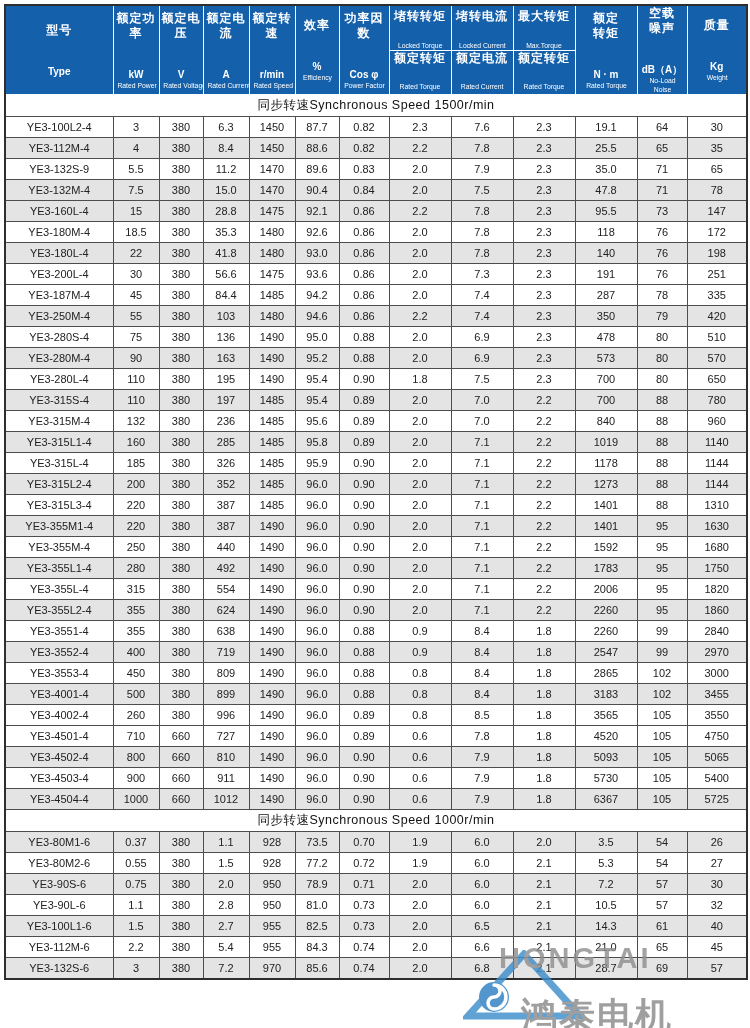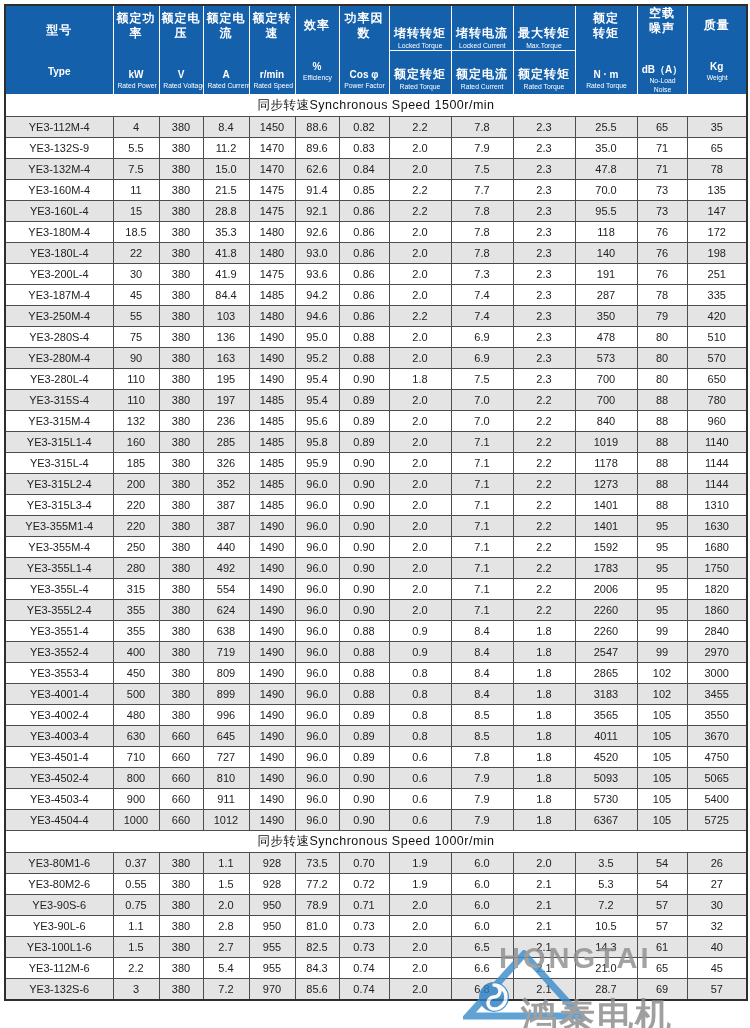--- a/index.html
+++ b/index.html
@@ -27,7 +27,7 @@
   thead th .h-unit{font-size:10px;line-height:1.2;margin-top:28px;}
   thead th .h-en{font-size:8px;font-weight:normal;line-height:1.15;white-space:nowrap;transform:scale(0.85);transform-origin:50% 50%;}
   thead th .ratio{display:flex;flex-direction:column;height:82px;}
-  thead th .ratio>div{flex:1;display:flex;flex-direction:column;justify-content:flex-end;align-items:center;}
+  thead th .ratio>div{flex:1;display:flex;flex-direction:column;justify-content:space-between;align-items:center;}
   thead th .ratio>div:first-child{border-bottom:1px solid #ffffff;}
   tbody td{
     border:1px solid var(--border);

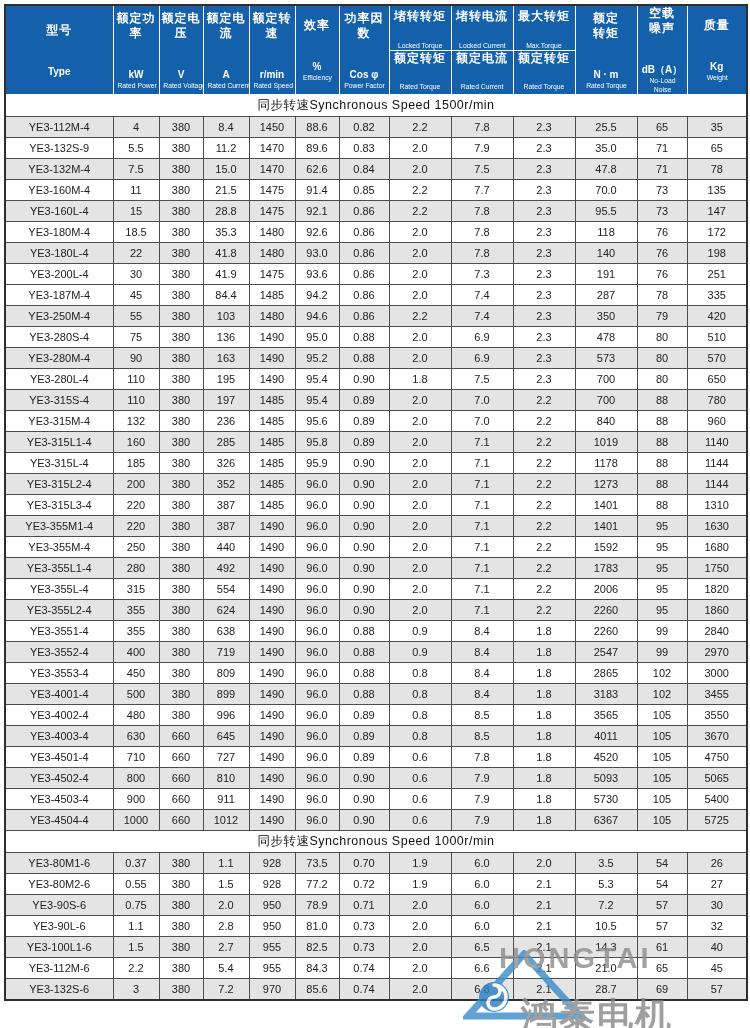--- a/index.html
+++ b/index.html
@@ -167,6 +167,21 @@
       <tr class="section-row">
         <td colspan="13">同步转速Synchronous Speed  1500r/min</td>
       </tr>
+      <tr>
+        <td>YE3-100L2-4</td>
+        <td>3</td>
+        <td>380</td>
+        <td>6.3</td>
+        <td>1450</td>
+        <td>87.7</td>
+        <td>0.82</td>
+        <td>2.3</td>
+        <td>7.6</td>
+        <td>2.3</td>
+        <td>19.1</td>
+        <td>64</td>
+        <td>30</td>
+      </tr>
       <tr class="gray">
         <td>YE3-112M-4</td>
         <td>4</td>

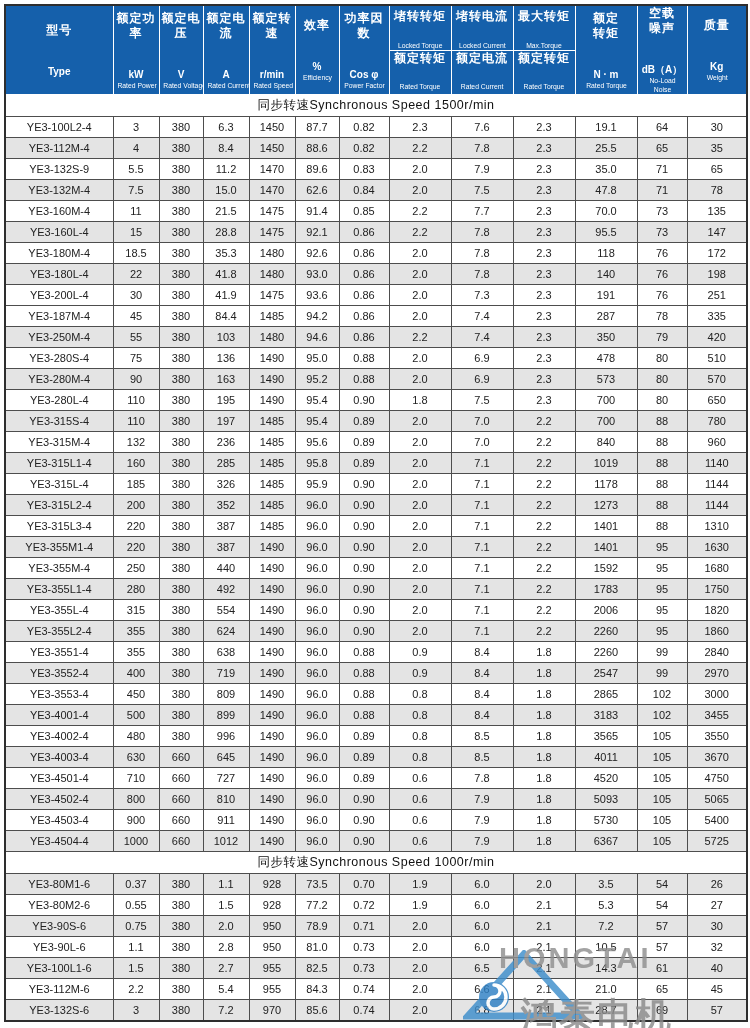--- a/index.html
+++ b/index.html
@@ -218,7 +218,7 @@
         <td>380</td>
         <td>15.0</td>
         <td>1470</td>
-        <td>62.6</td>
+        <td>90.4</td>
         <td>0.84</td>
         <td>2.0</td>
         <td>7.5</td>

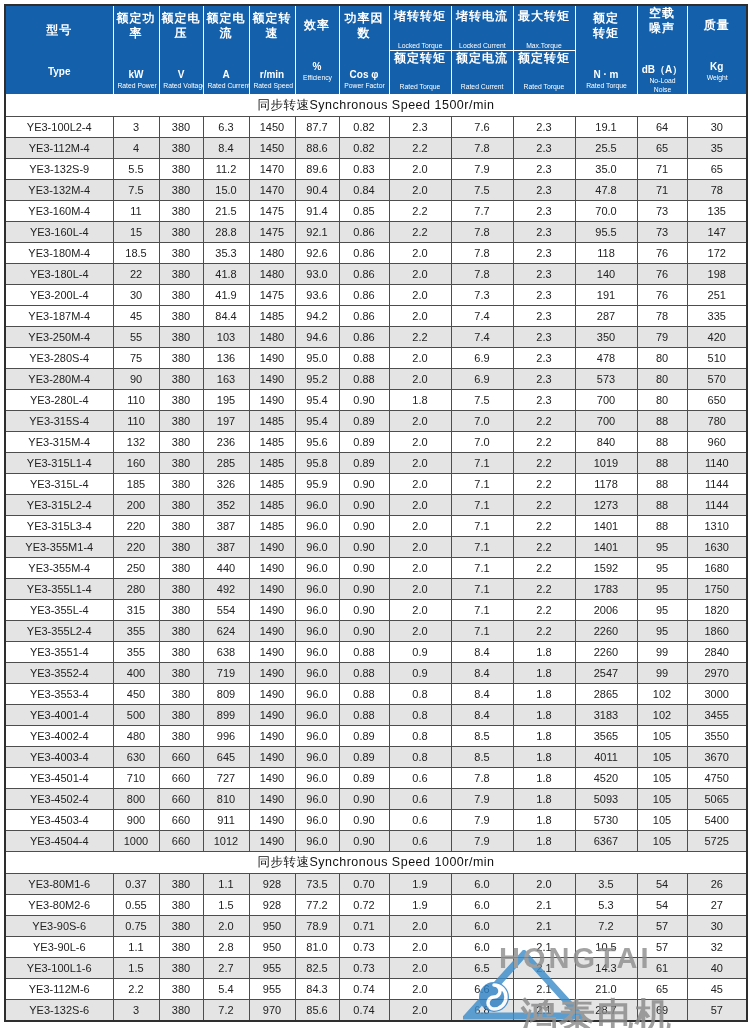--- a/index.html
+++ b/index.html
@@ -227,21 +227,6 @@
         <td>71</td>
         <td>78</td>
       </tr>
-      <tr>
-        <td>YE3-160M-4</td>
-        <td>11</td>
-        <td>380</td>
-        <td>21.5</td>
-        <td>1475</td>
-        <td>91.4</td>
-        <td>0.85</td>
-        <td>2.2</td>
-        <td>7.7</td>
-        <td>2.3</td>
-        <td>70.0</td>
-        <td>73</td>
-        <td>135</td>
-      </tr>
       <tr class="gray">
         <td>YE3-160L-4</td>
         <td>15</td>

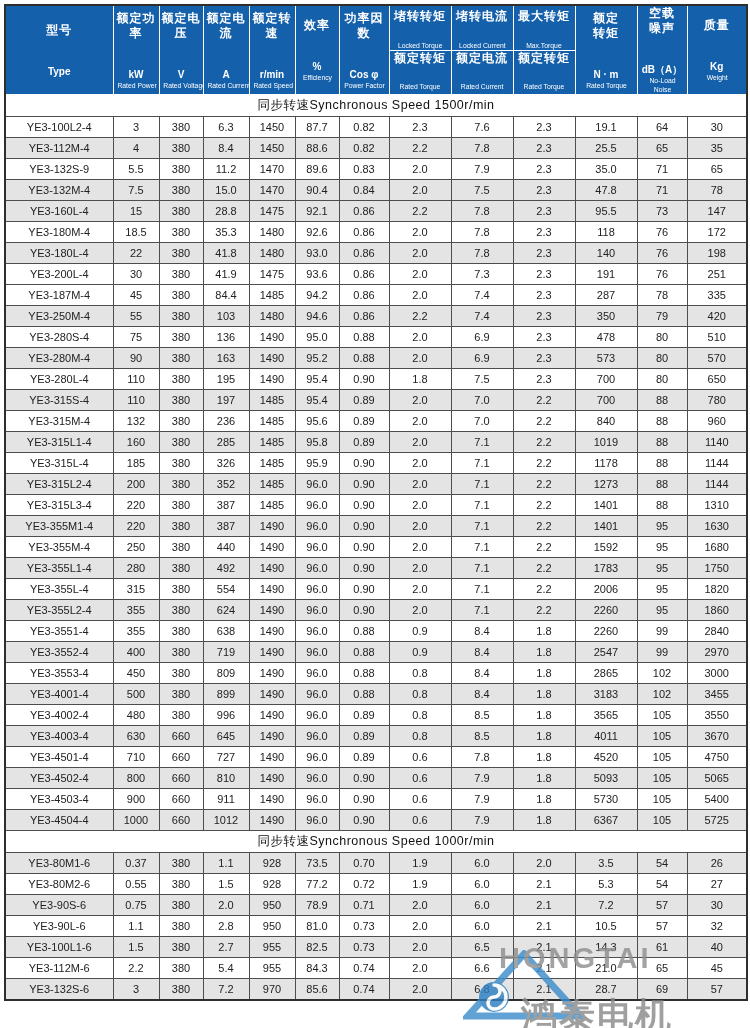--- a/index.html
+++ b/index.html
@@ -276,7 +276,7 @@
         <td>YE3-200L-4</td>
         <td>30</td>
         <td>380</td>
-        <td>41.9</td>
+        <td>56.6</td>
         <td>1475</td>
         <td>93.6</td>
         <td>0.86</td>

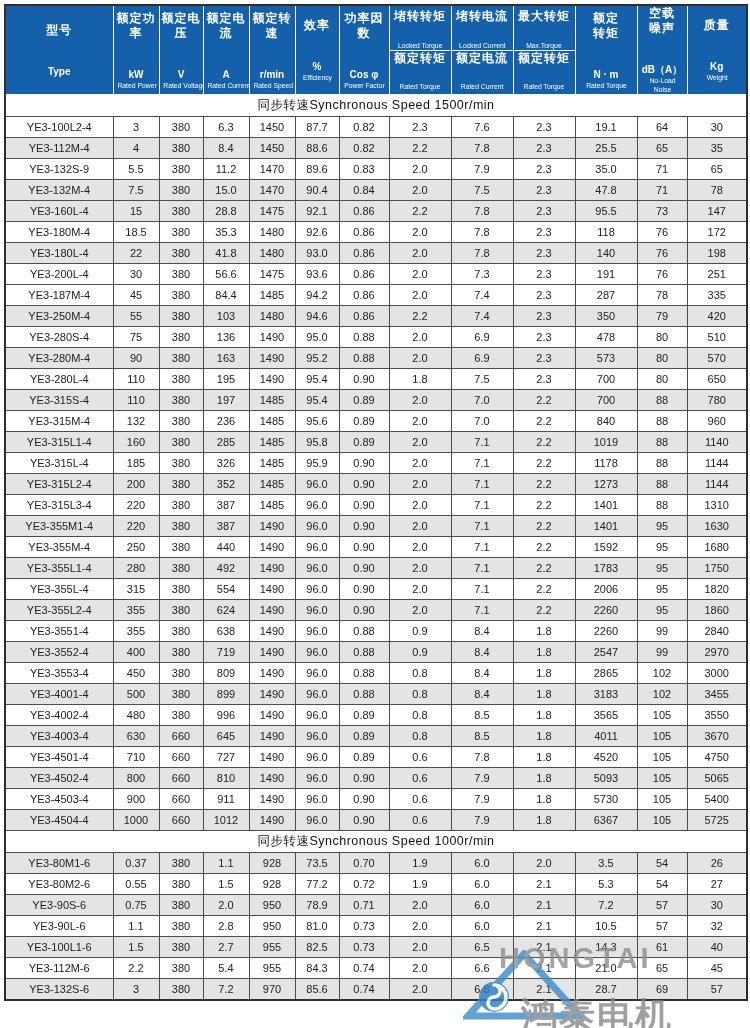--- a/index.html
+++ b/index.html
@@ -589,7 +589,7 @@
       </tr>
       <tr>
         <td>YE3-4002-4</td>
-        <td>480</td>
+        <td>260</td>
         <td>380</td>
         <td>996</td>
         <td>1490</td>

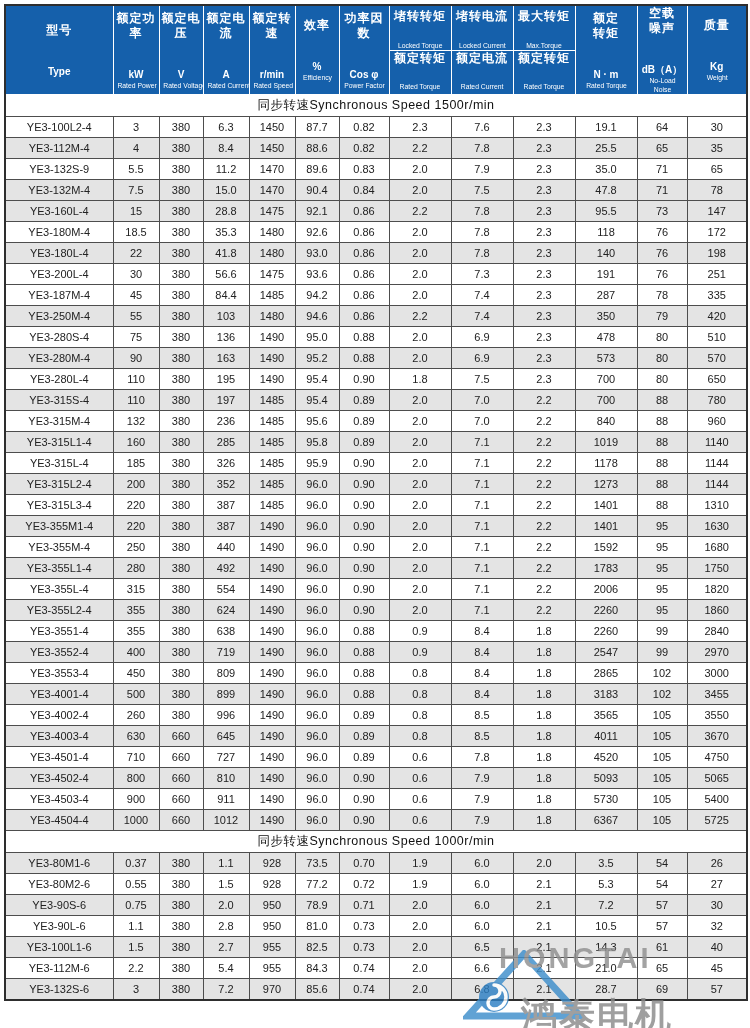--- a/index.html
+++ b/index.html
@@ -602,21 +602,6 @@
         <td>105</td>
         <td>3550</td>
       </tr>
-      <tr class="gray">
-        <td>YE3-4003-4</td>
-        <td>630</td>
-        <td>660</td>
-        <td>645</td>
-        <td>1490</td>
-        <td>96.0</td>
-        <td>0.89</td>
-        <td>0.8</td>
-        <td>8.5</td>
-        <td>1.8</td>
-        <td>4011</td>
-        <td>105</td>
-        <td>3670</td>
-      </tr>
       <tr>
         <td>YE3-4501-4</td>
         <td>710</td>

